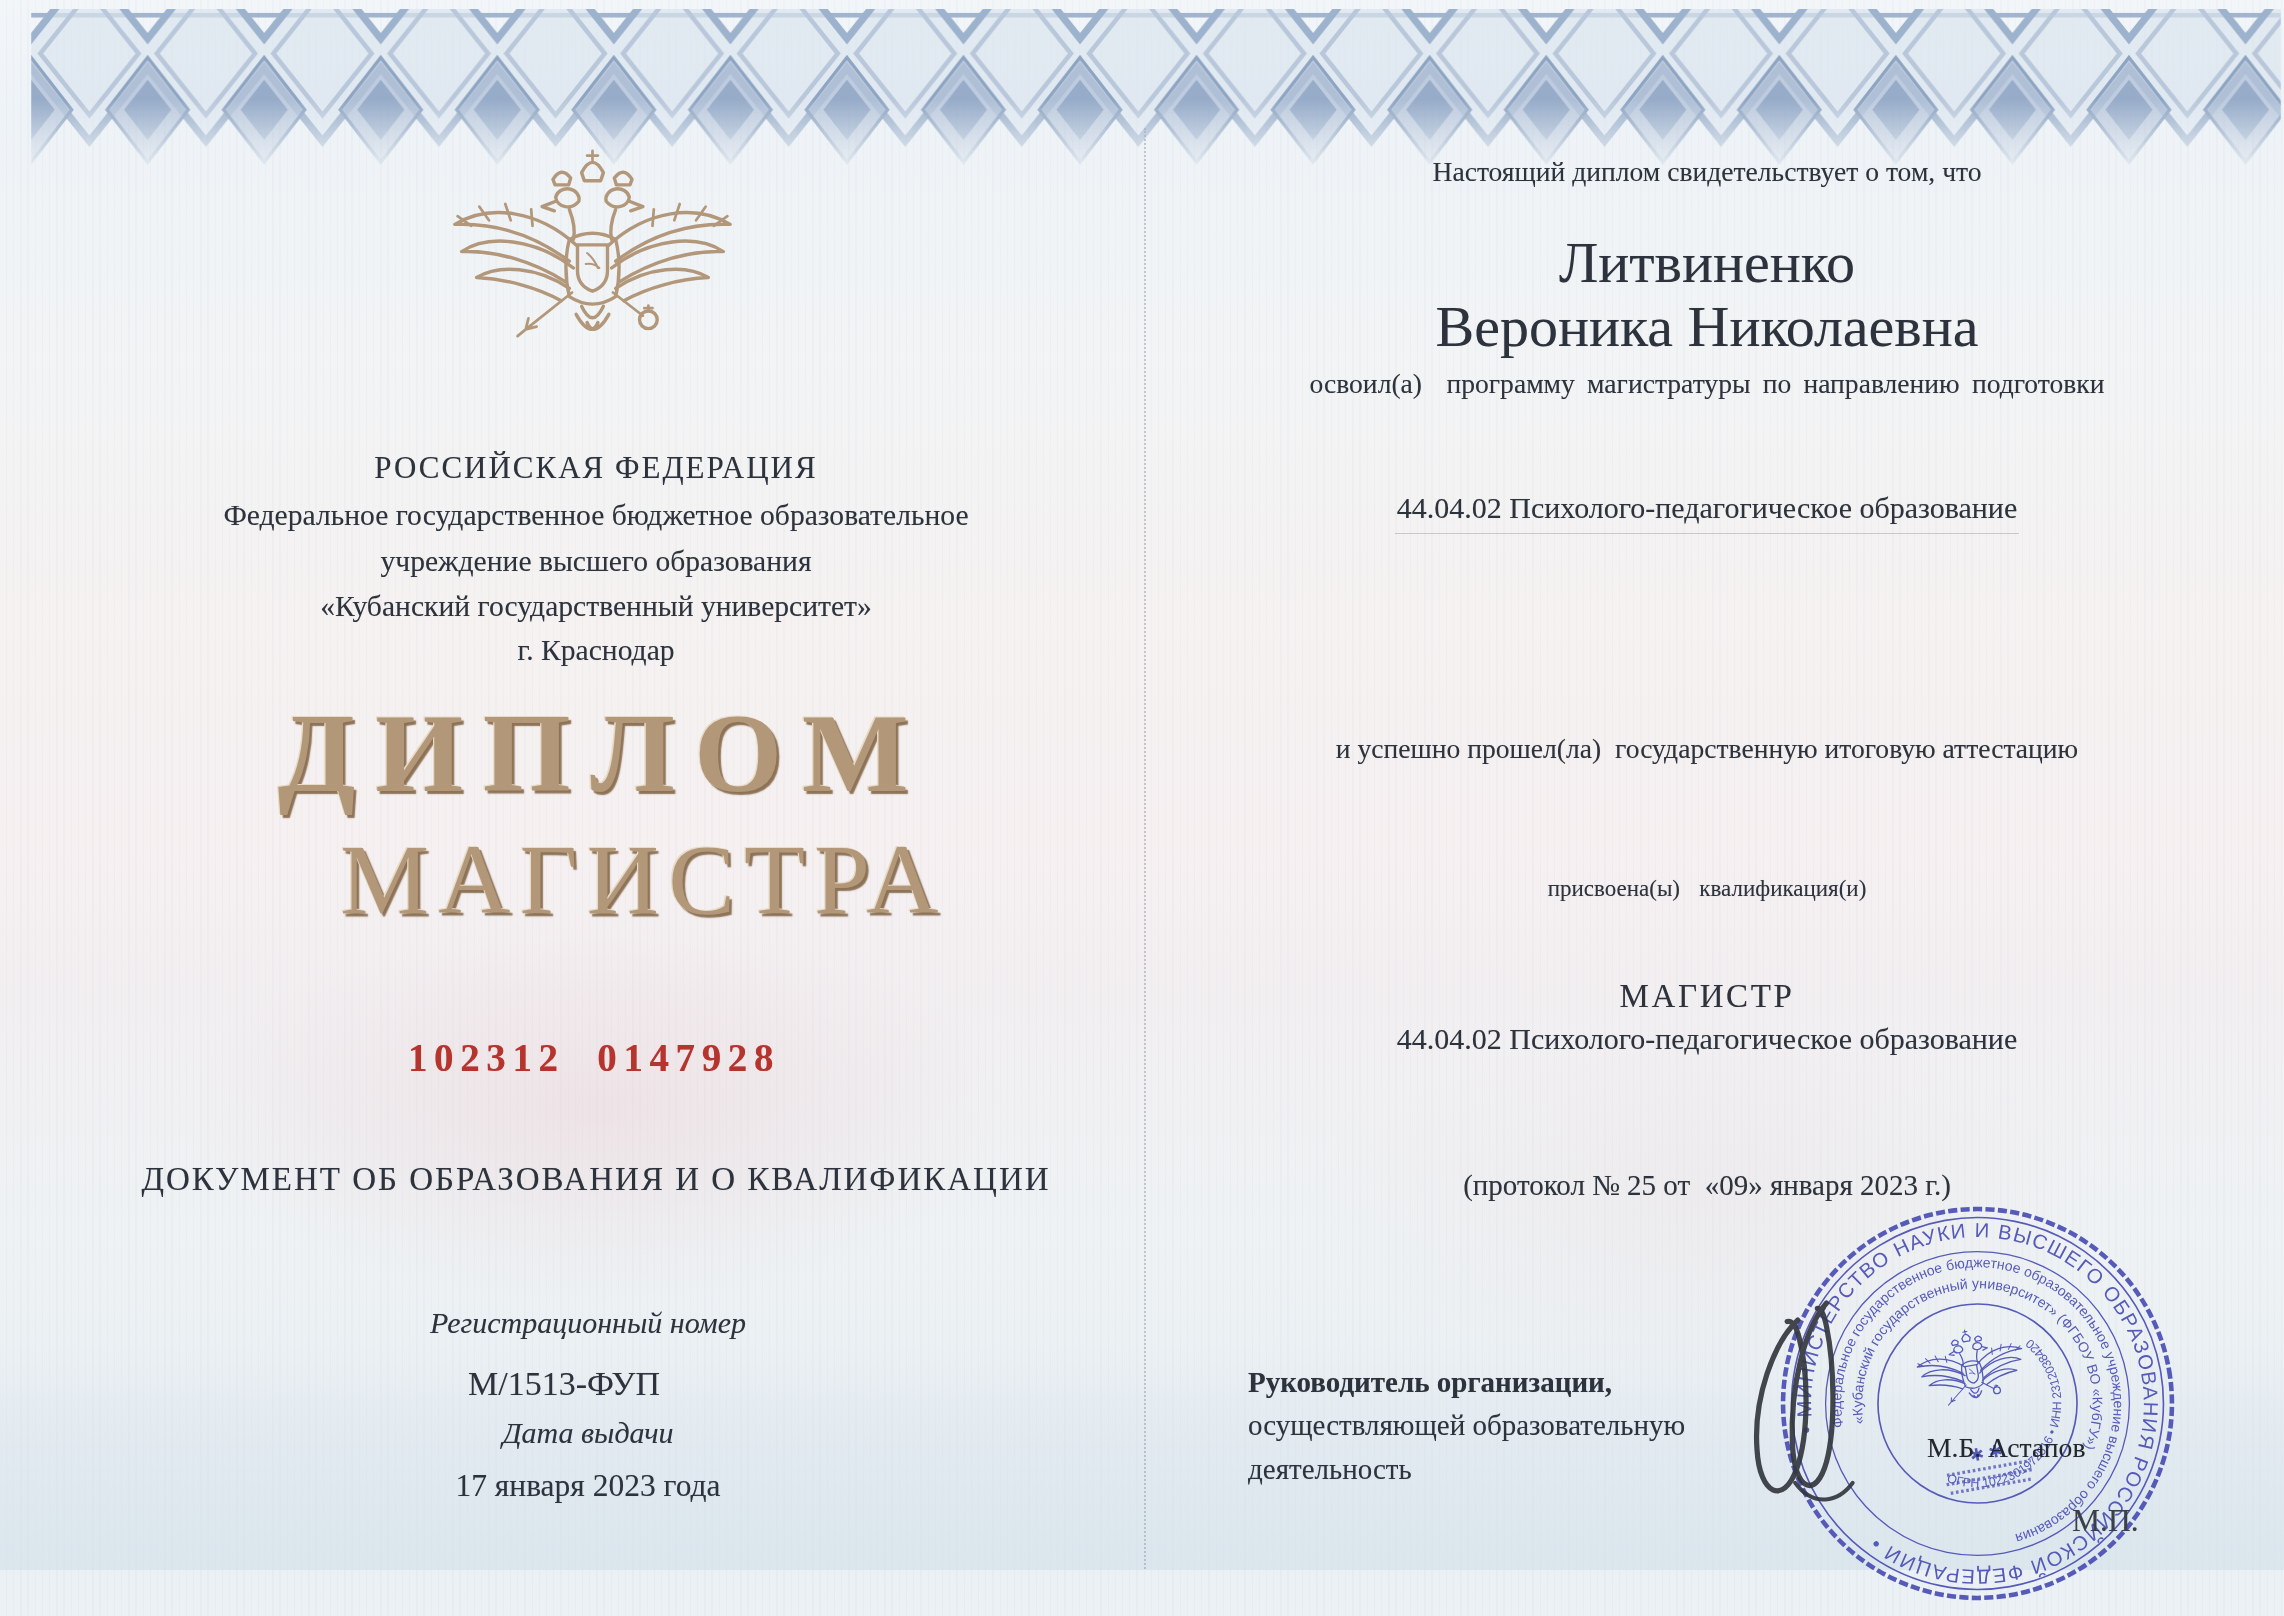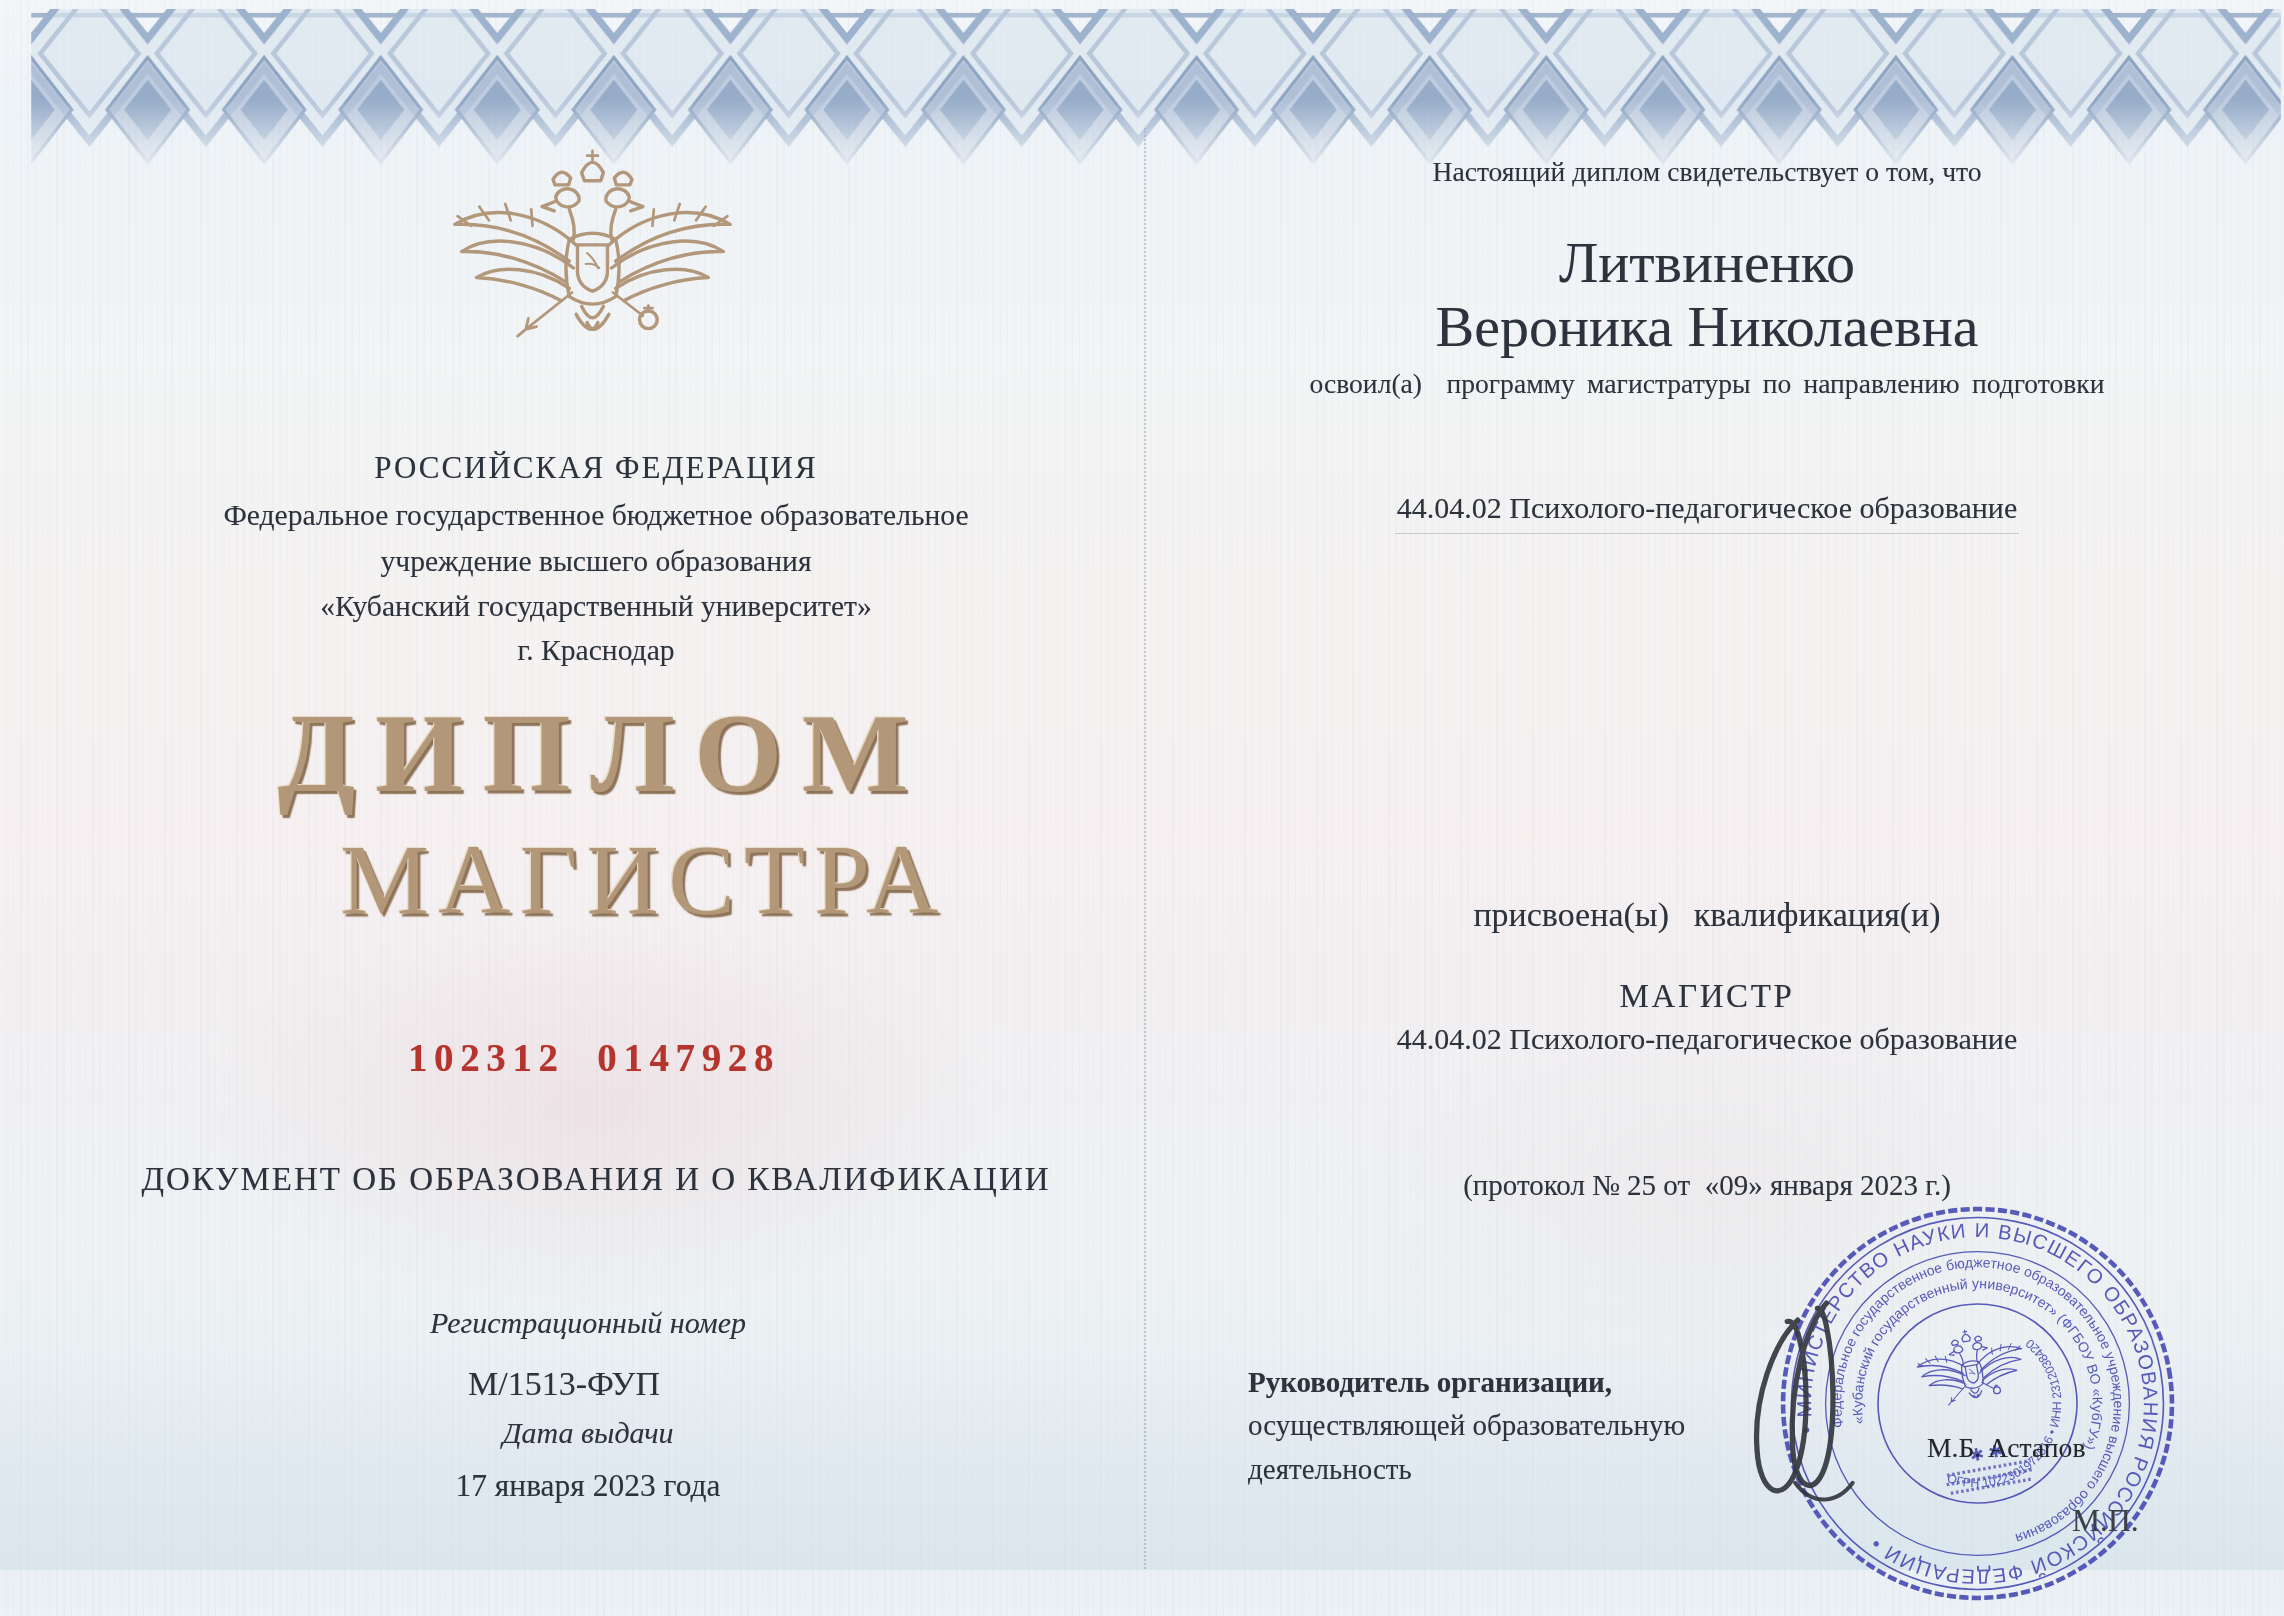--- a/index.html
+++ b/index.html
@@ -155,6 +155,7 @@
   <div class="t" id="program">освоил(а)  программу магистратуры по направлению подготовки</div>
   <div class="t" id="specialty">44.04.02 Психолого-педагогическое образование</div>
   <div class="spec-underline"></div>
+  <div class="t" id="attestation">и успешно прошел(ла)  государственную итоговую аттестацию</div>
   <div class="t" id="comm2">присвоена(ы)  квалификация(и)</div>
   <div class="t" id="qualification">МАГИСТР</div>
   <div class="t" id="spec2">44.04.02 Психолого-педагогическое образование</div>

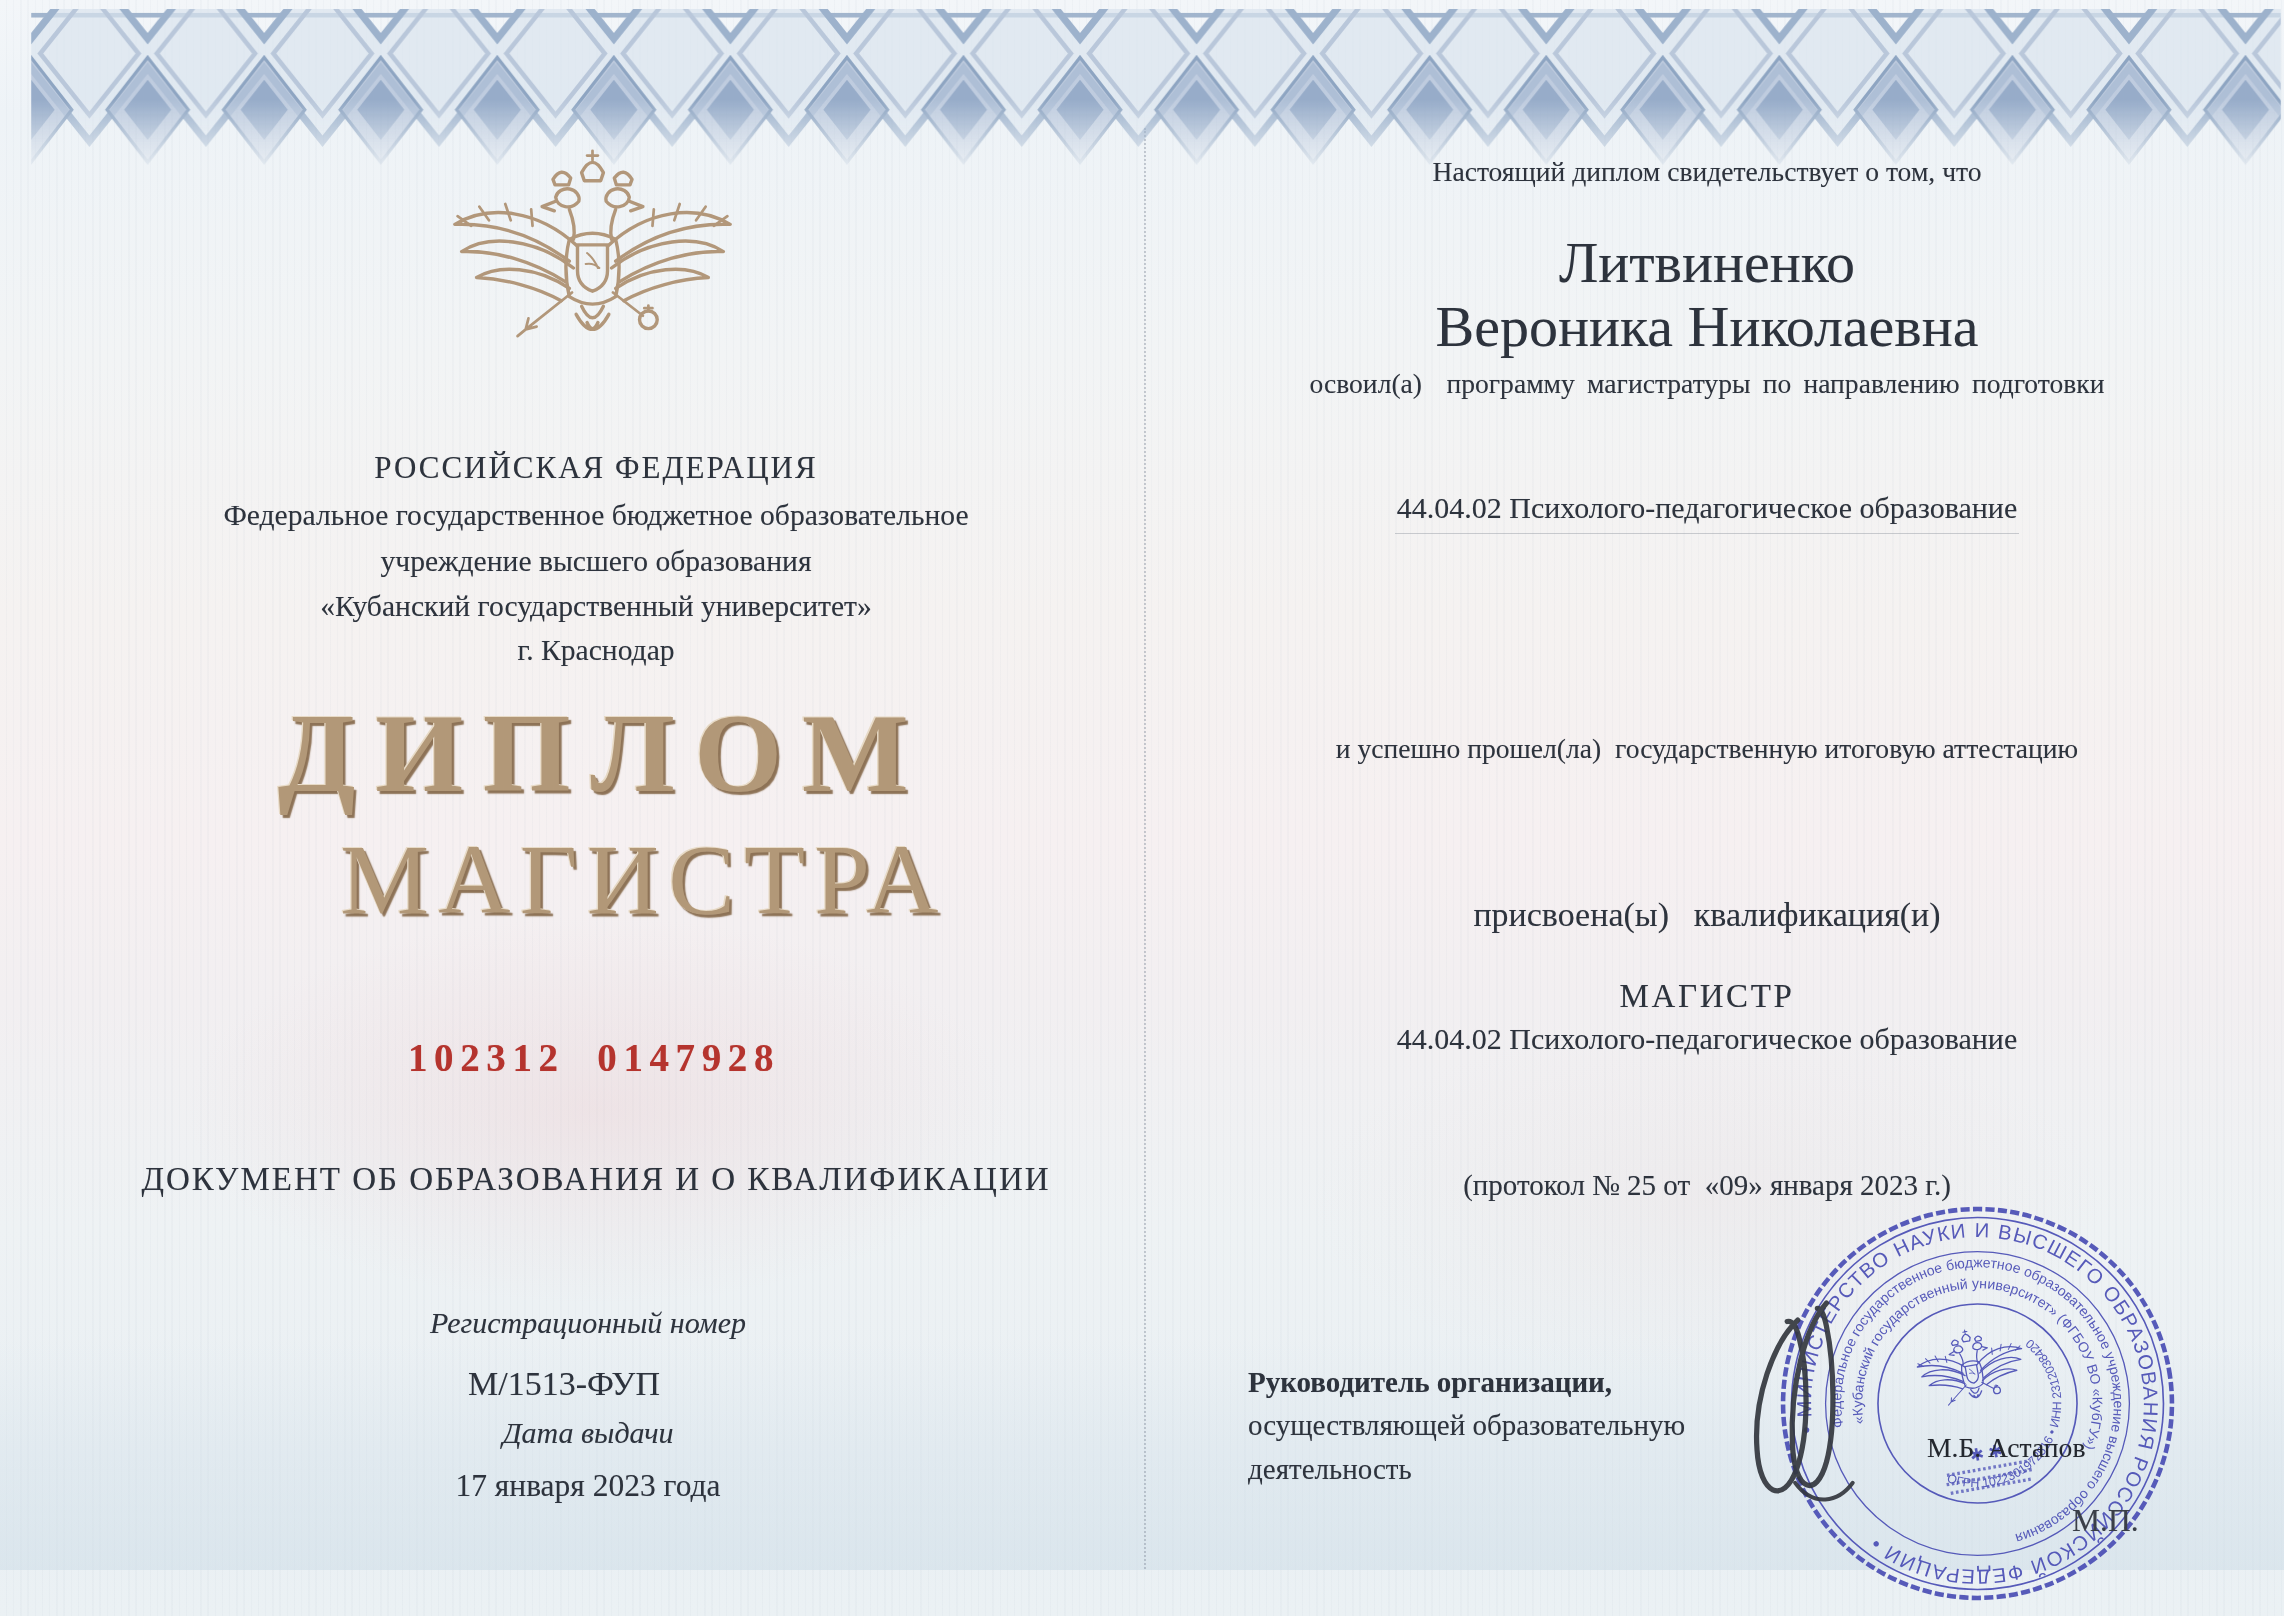--- a/index.html
+++ b/index.html
@@ -51,7 +51,7 @@
                    transform:translateX(-50%);border-bottom:1.3px solid rgba(95,105,120,0.30);}
   #attestation    {left:1707px; top:733px; font-size:27.6px;}
   #comm1          {left:1707px; top:831px; font-size:27.6px;}
-  #comm2          {left:1707px; top:876px; font-size:34px; word-spacing:3.9px;margin-top:20px;}
+  #comm2          {left:1707px; top:876px; font-size:23px; word-spacing:3.9px;}
   #qualification  {left:1707px; top:978px; font-size:33px; letter-spacing:2.6px;}
   #spec2          {left:1707px; top:1022px; font-size:30px;}
   #protocol       {left:1707px; top:1169px; font-size:29px;}

